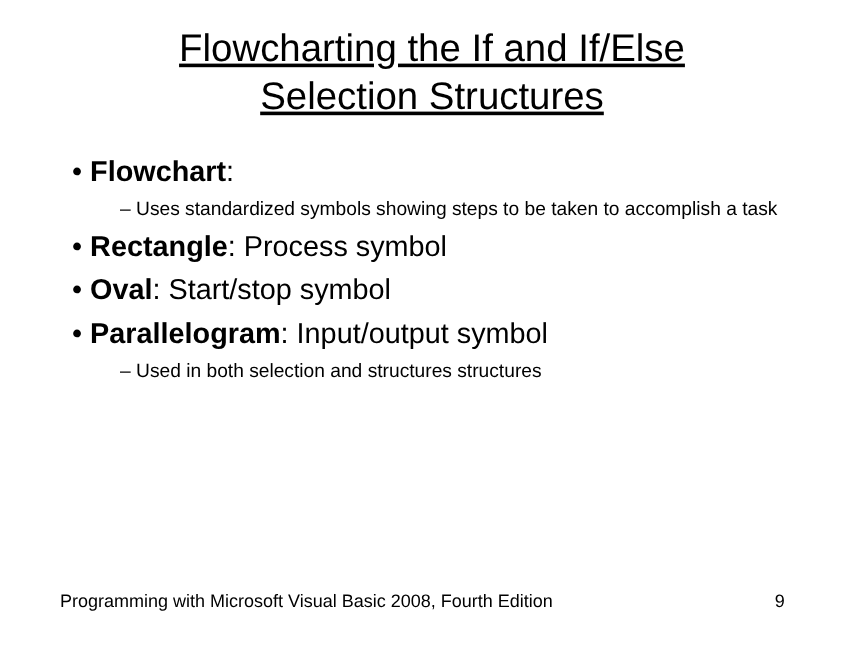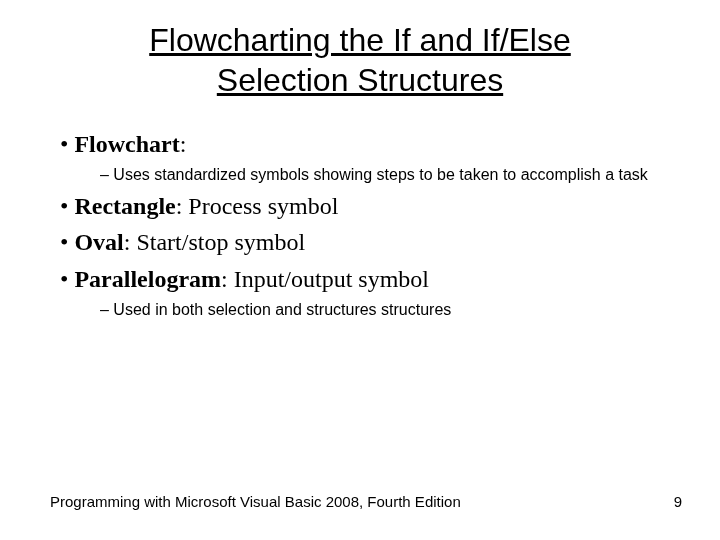--- a/index.html
+++ b/index.html
@@ -27,7 +27,6 @@
     padding-left: 28px;
     text-indent: -18px;
     margin-bottom: 4px;
-    font-family: Liberation Serif, serif;
   }
   .b1::before {
     content: "• ";

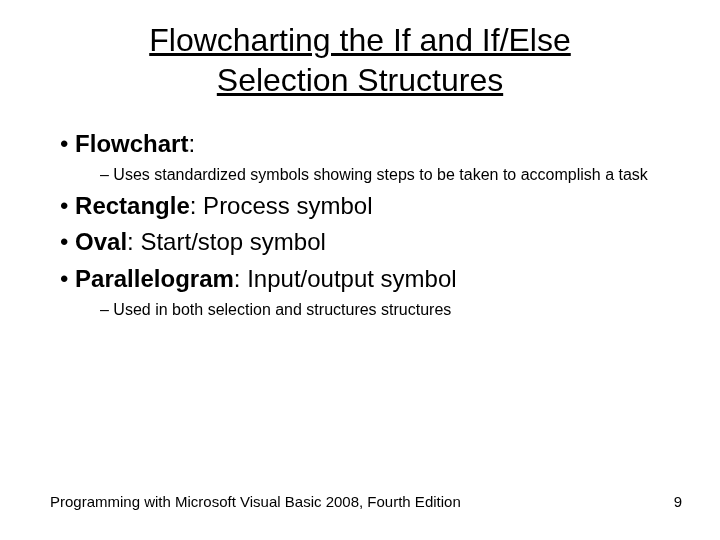--- a/index.html
+++ b/index.html
@@ -45,7 +45,7 @@
     position: absolute;
     bottom: 30px;
     left: 50px;
-    right: 38px;
+    right: 66px;
     font-size: 15px;
     display: flex;
     justify-content: space-between;

